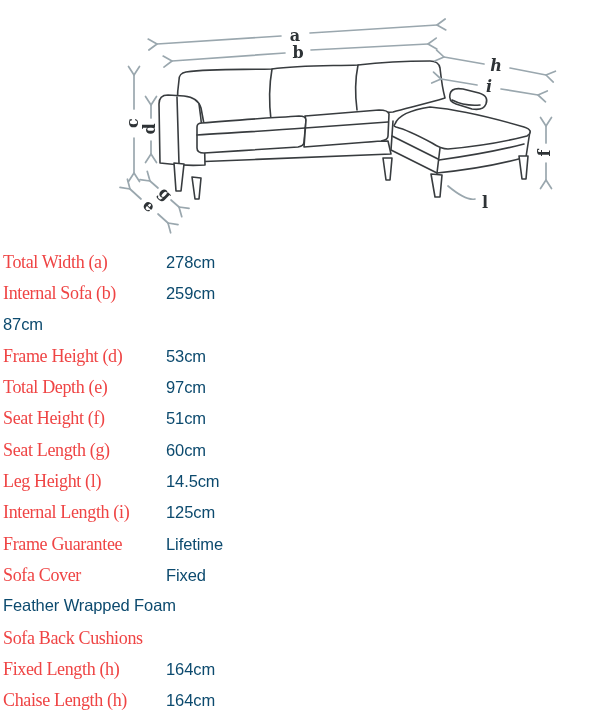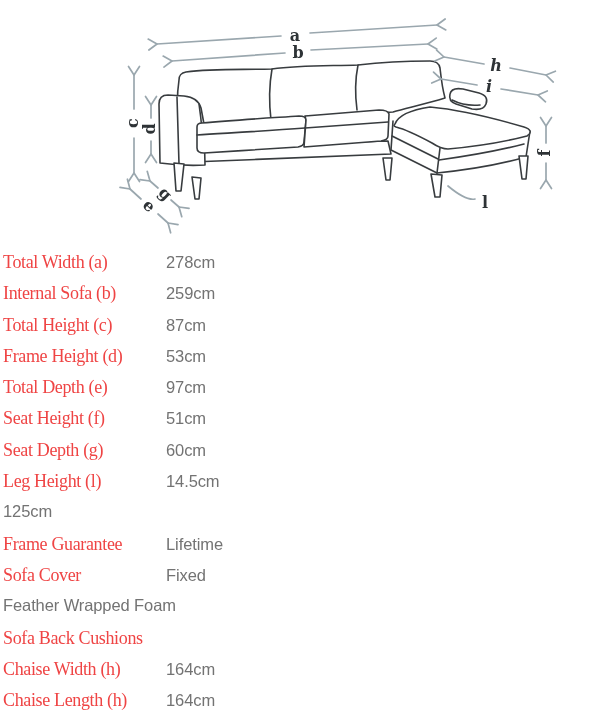--- a/index.html
+++ b/index.html
@@ -30,7 +30,7 @@
   .spec-value {
     font-size: 16.5px;
     letter-spacing: -0.1px;
-    color: #737373;
+    color: #0c4a6e;
   }
 
   .dim-label {

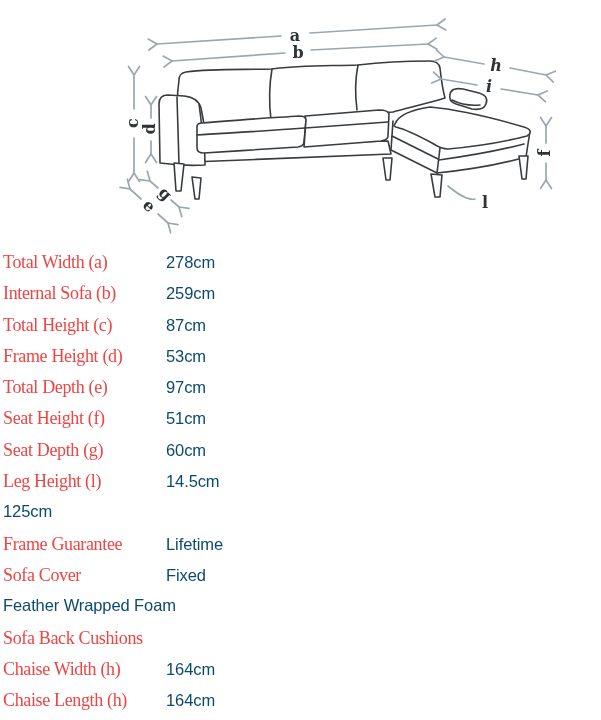--- a/index.html
+++ b/index.html
@@ -161,7 +161,6 @@
       <span class="spec-value">259cm</span>
     </div>
     <div class="spec-row">
-      <span class="spec-label">Total Height (c)</span>
       <span class="spec-value">87cm</span>
     </div>
     <div class="spec-row">

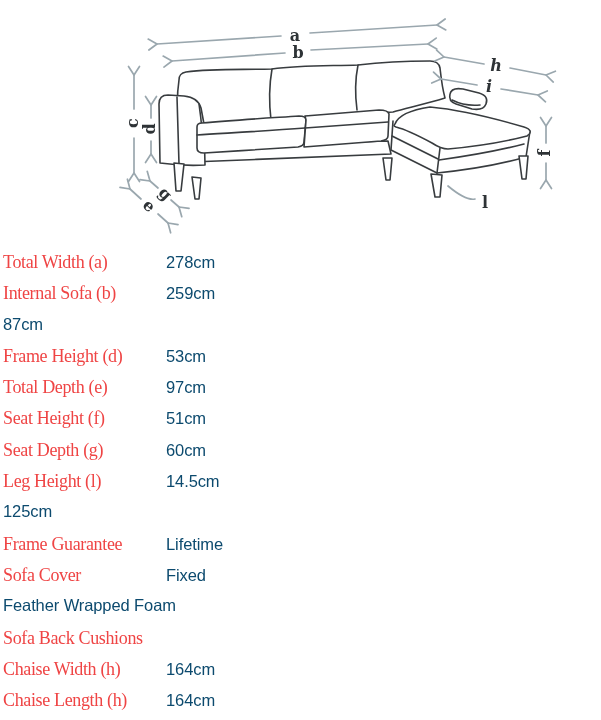--- a/index.html
+++ b/index.html
@@ -176,7 +176,7 @@
       <span class="spec-value">51cm</span>
     </div>
     <div class="spec-row">
-      <span class="spec-label">Seat Depth (g)</span>
+      <span class="spec-label">Seat Length (g)</span>
       <span class="spec-value">60cm</span>
     </div>
     <div class="spec-row">

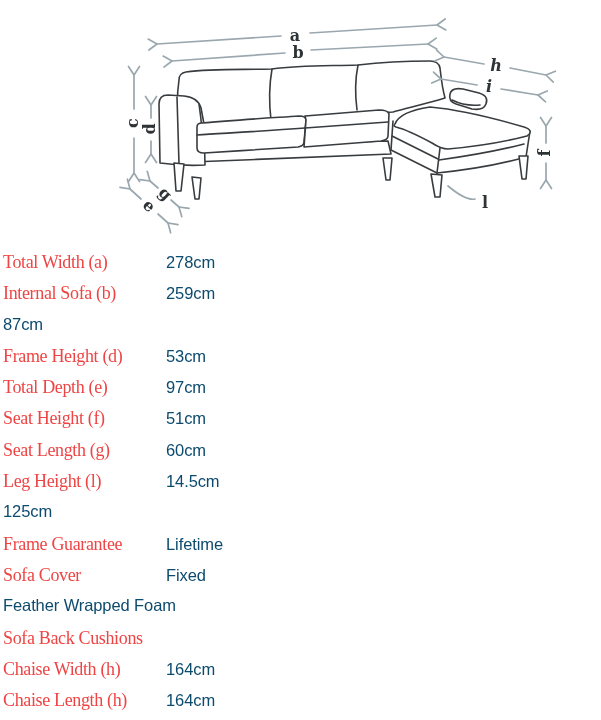--- a/index.html
+++ b/index.html
@@ -184,6 +184,7 @@
       <span class="spec-value">14.5cm</span>
     </div>
     <div class="spec-row">
+      <span class="spec-label">Internal Length (i)</span>
       <span class="spec-value">125cm</span>
     </div>
     <div class="spec-row">

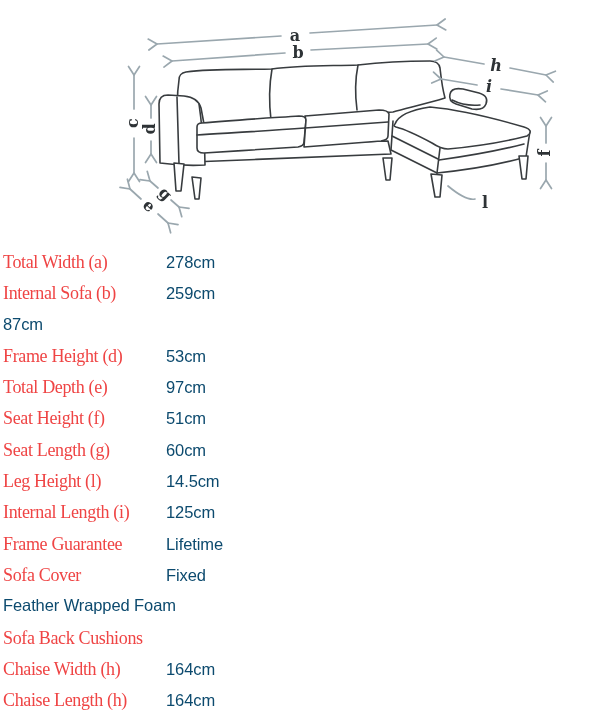--- a/index.html
+++ b/index.html
@@ -202,7 +202,7 @@
       <span class="spec-label">Sofa Back Cushions</span>
     </div>
     <div class="spec-row">
-      <span class="spec-label">Chaise Width (h)</span>
+      <span class="spec-label">Fixed Length (h)</span>
       <span class="spec-value">164cm</span>
     </div>
     <div class="spec-row">

